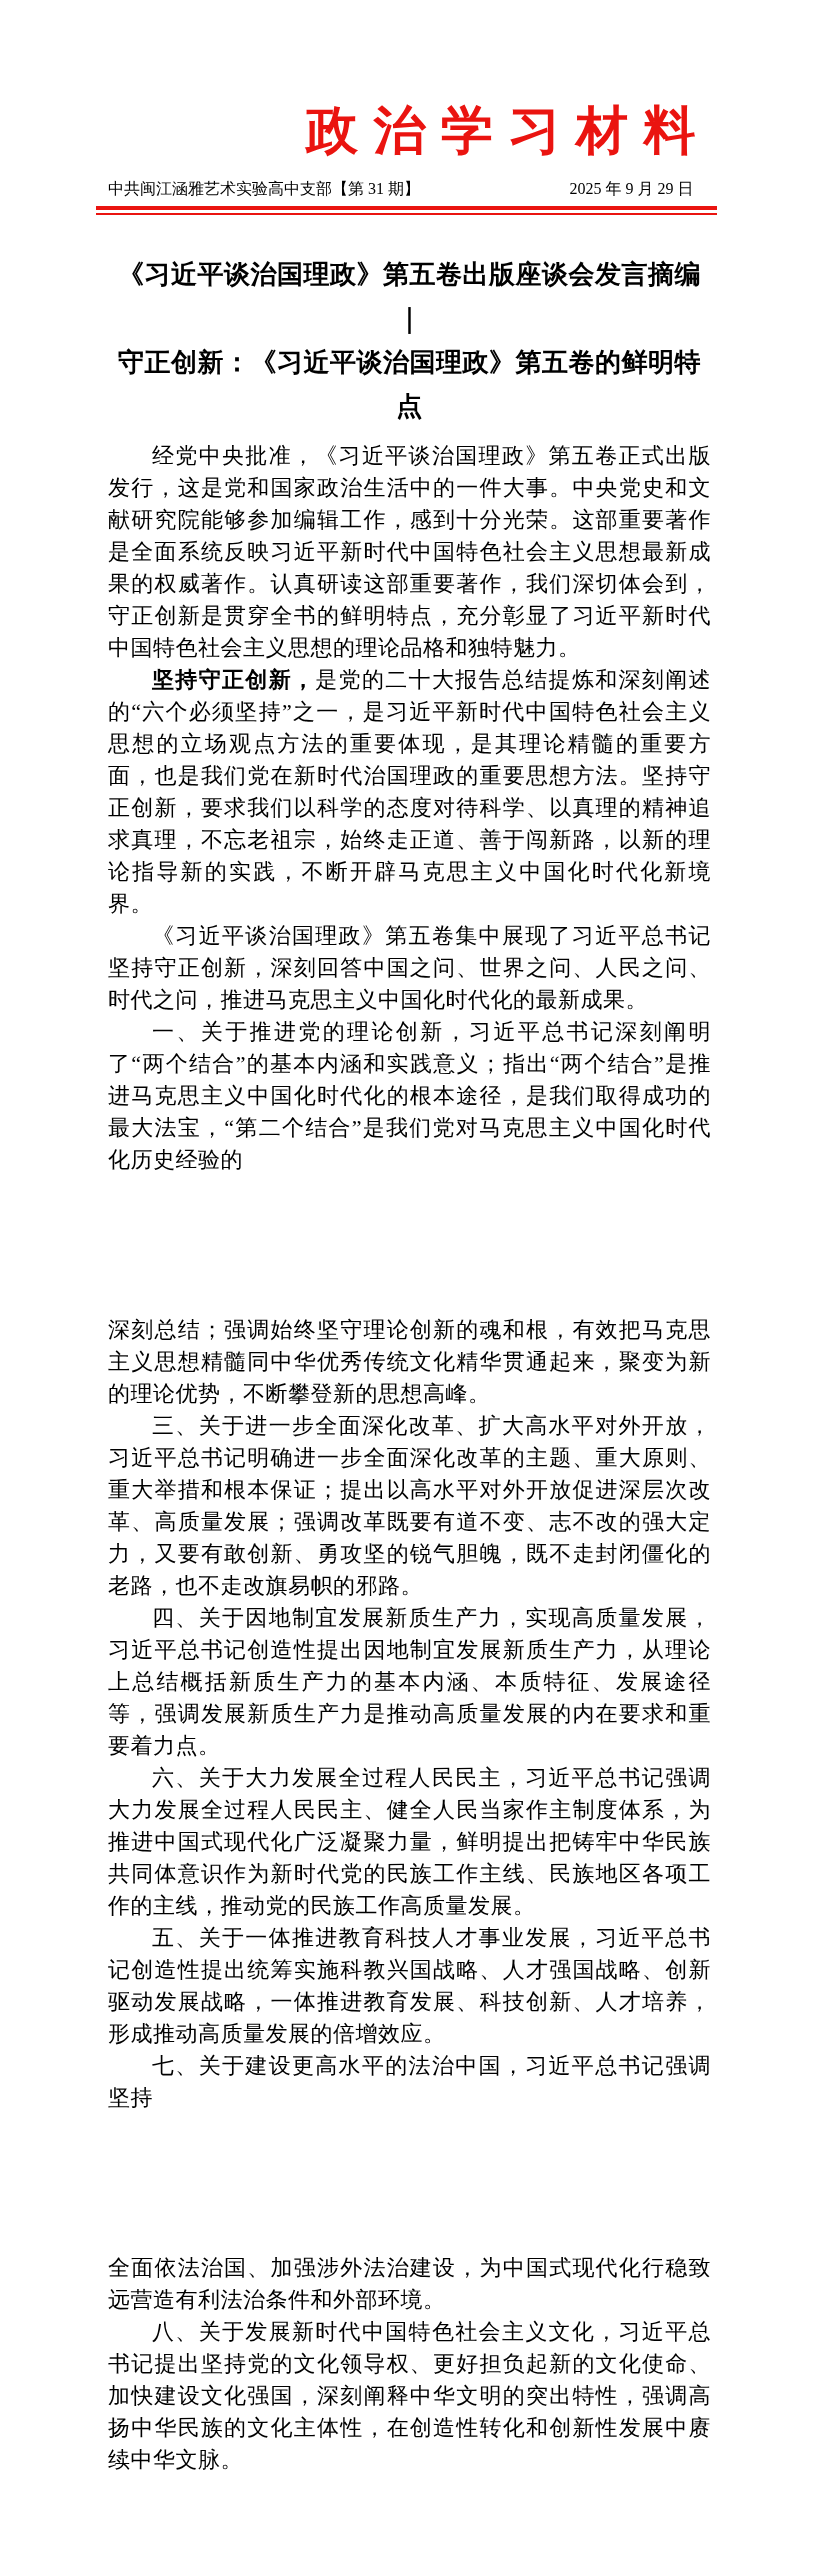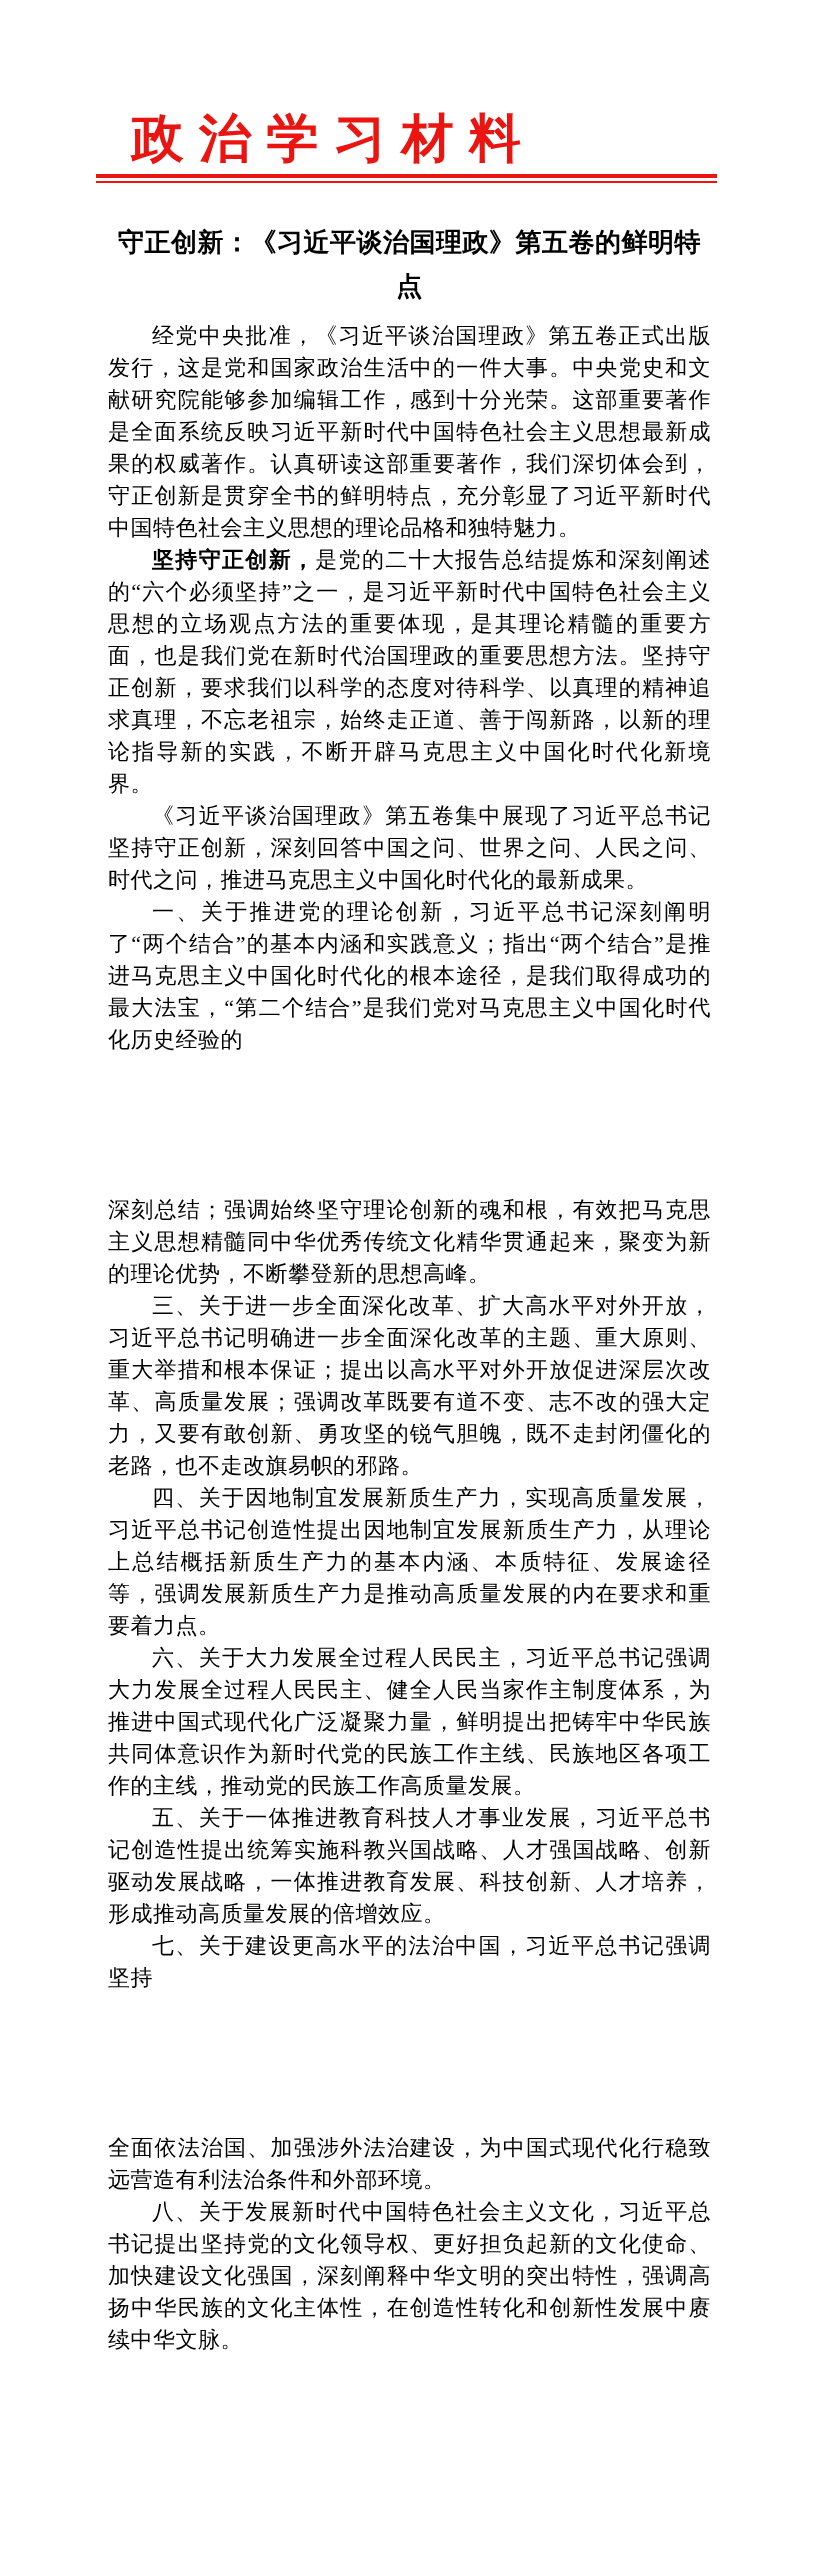--- a/index.html
+++ b/index.html
@@ -15,8 +15,8 @@
     color: #000000;
   }
   .masthead {
-    margin: 8px;
-    text-align: left;
+    margin: 0;
+    text-align: right;
     font-size: 52px;
     line-height: 55px;
     font-weight: bold;

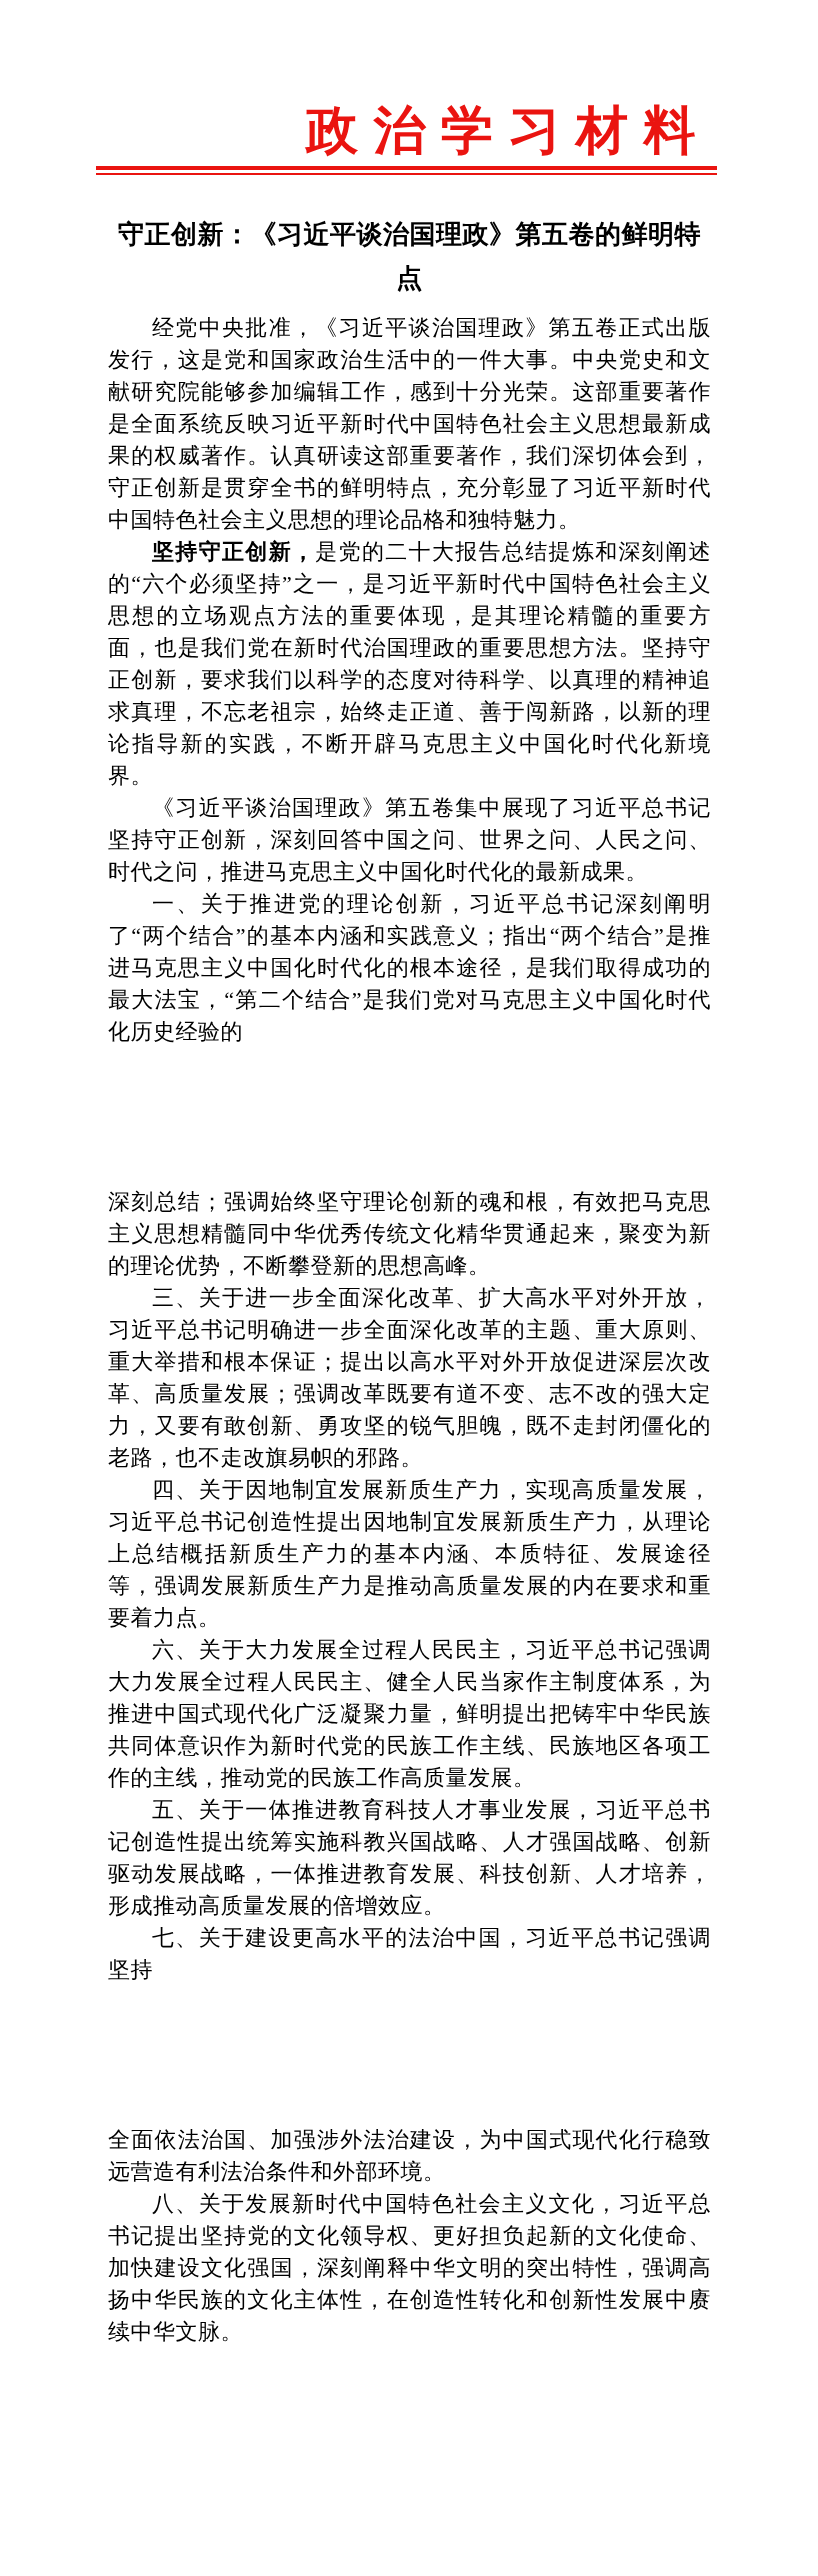--- a/index.html
+++ b/index.html
@@ -69,6 +69,10 @@
 
   <h1 class="masthead">政治学习材料</h1>
 
+  <div class="issue-row">
+    <span class="issue-org">中共闽江涵雅艺术实验高中支部【第 31 期】</span>
+    <span class="issue-date">2025 年 9 月 29 日</span>
+  </div>
 
   <div class="rules">
     <div class="rule-thick"></div>

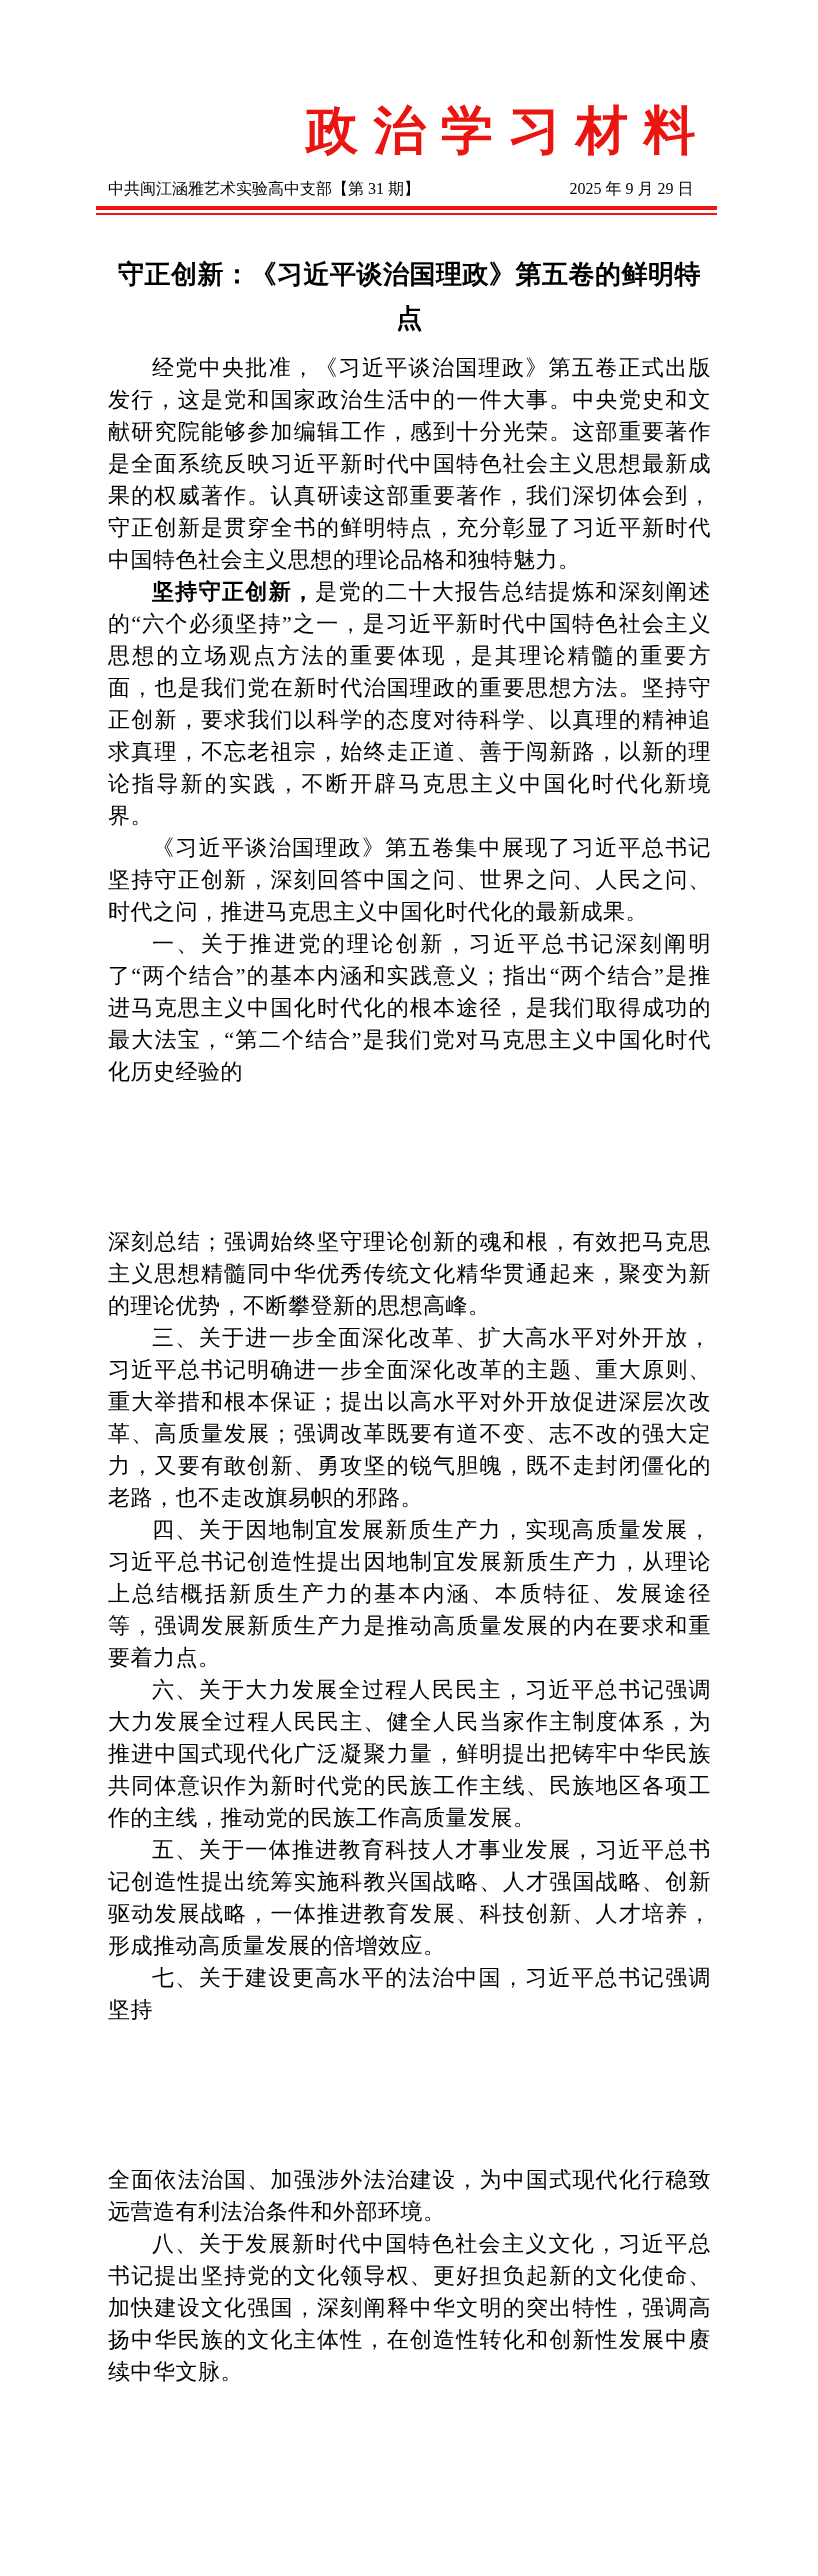--- a/index.html
+++ b/index.html
@@ -80,6 +80,7 @@
   </div>
 
   <h2 class="article-title">
+    <span style="display:block">《习近平谈治国理政》第五卷出版座谈会发言摘编｜</span>
     <span style="display:block">守正创新：《习近平谈治国理政》第五卷的鲜明特点</span>
   </h2>
 

